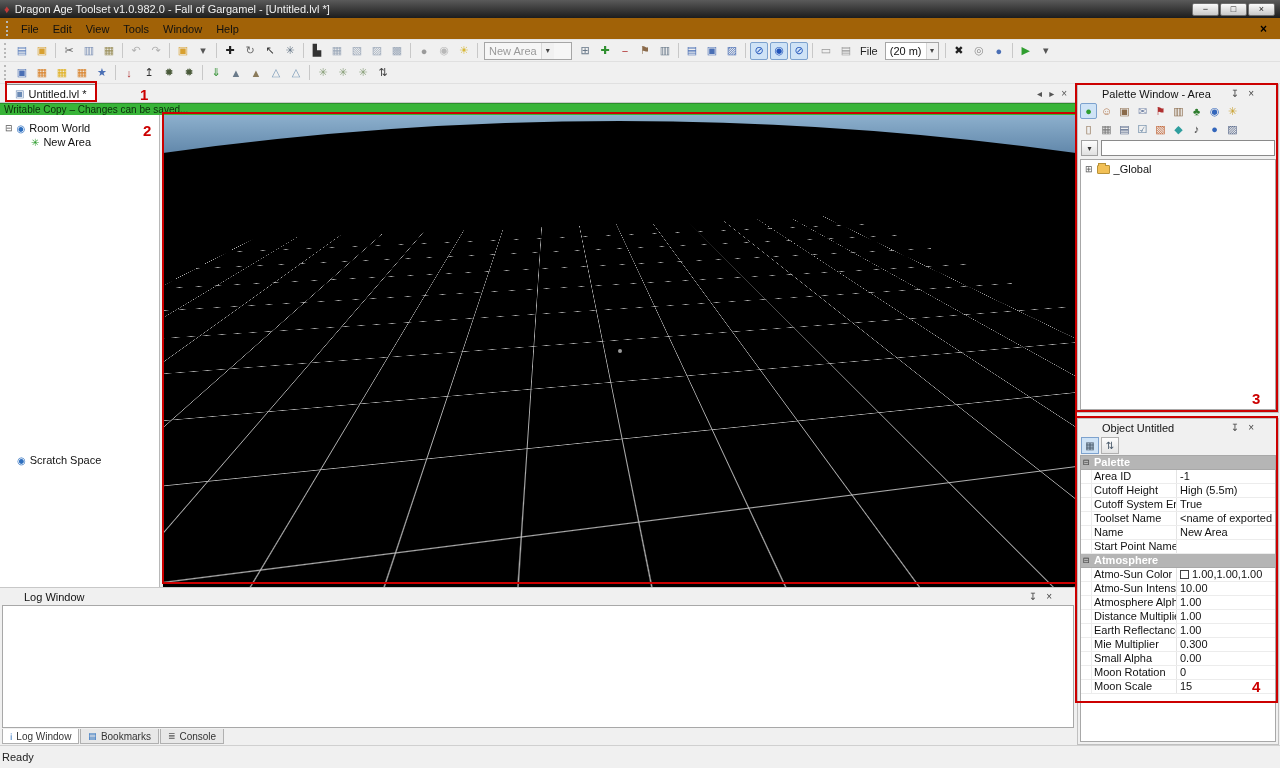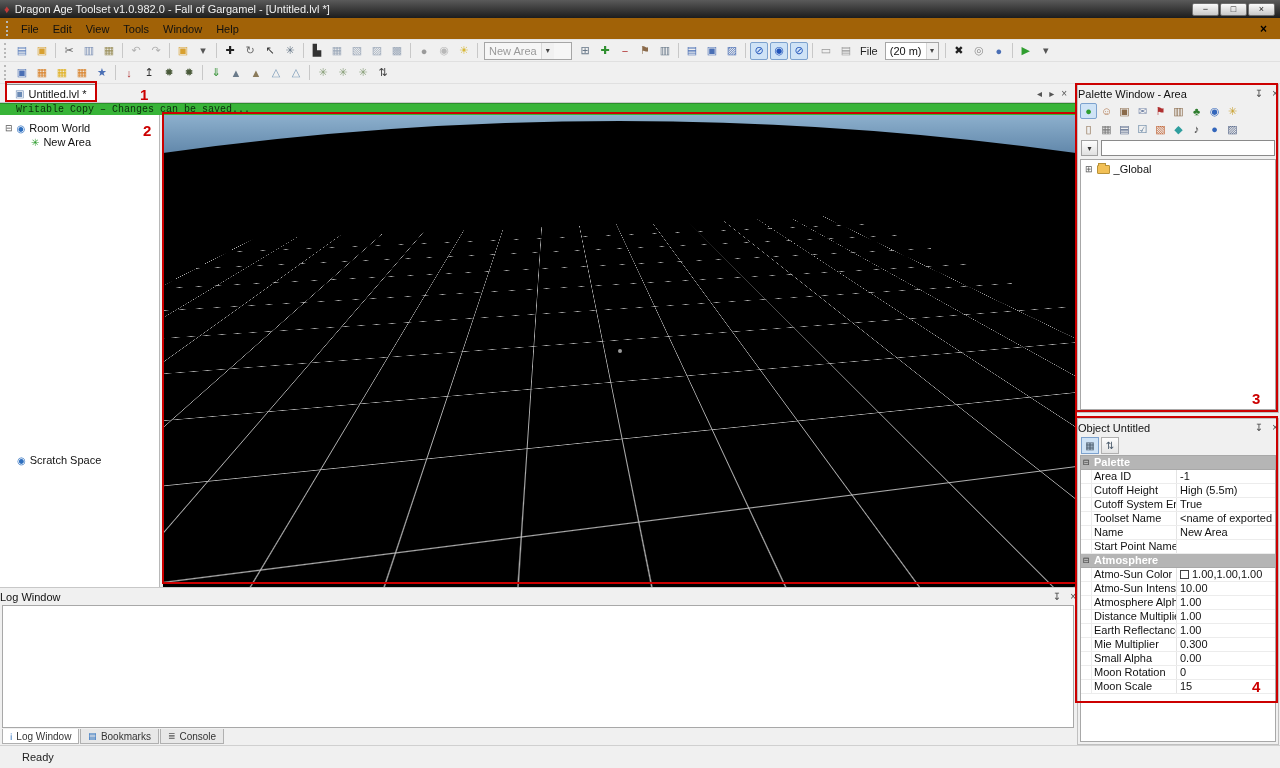--- a/index.html
+++ b/index.html
@@ -62,7 +62,7 @@
 
   
   .log-window { flex:1; display:flex; flex-direction:column; background:#f0f0f0; border-top:1px solid #c8c8c8; }
-  .panel-caption { height:17px; display:flex; align-items:center; padding:0 0; background:#f0f0f0; flex:none; }
+  .panel-caption { height:17px; display:flex; align-items:center; padding:0 24px; background:#f0f0f0; flex:none; }
   .caption-icons { margin-left:auto; display:flex; gap:9px; color:#444; font-size:10px; }
   .log-content { flex:1; margin:0 2px; background:#fff; border:1px solid #a8a8a8; }
   .bottom-tabs { height:17px; display:flex; align-items:flex-start; padding:1px 2px; gap:1px; flex:none; }

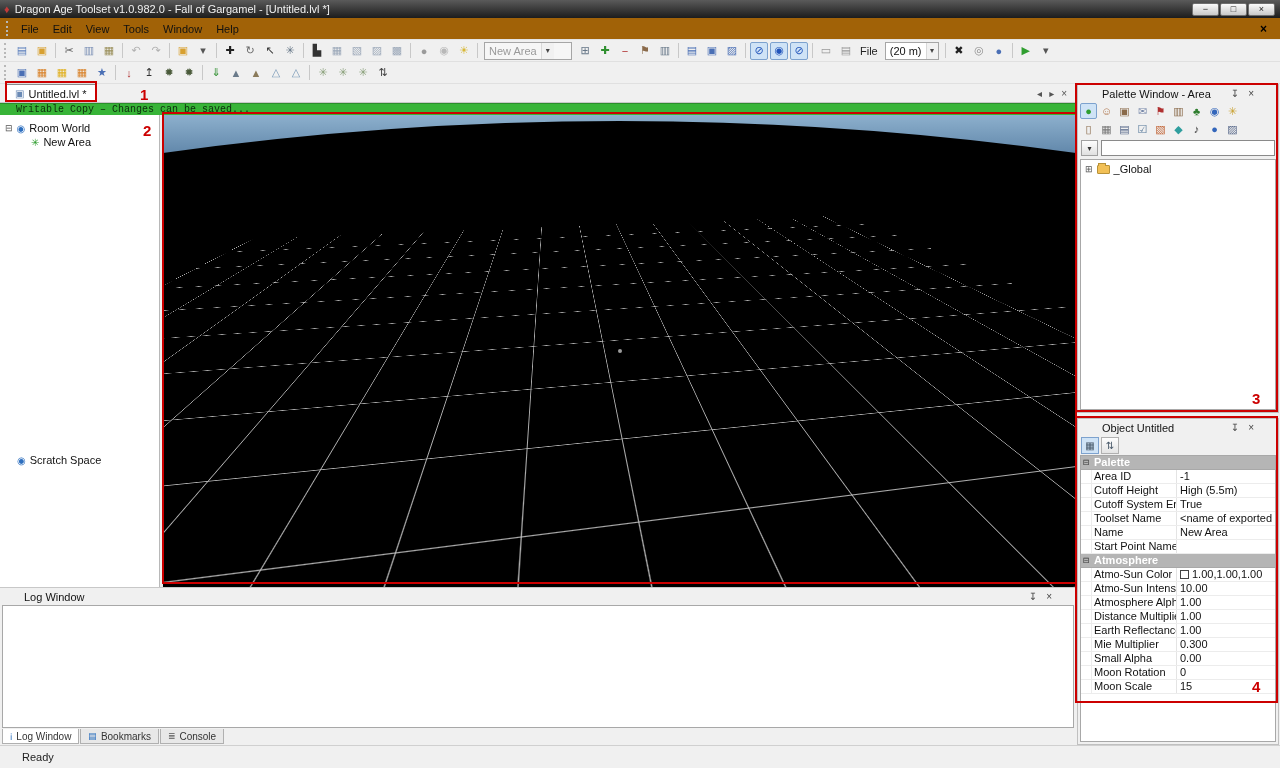--- a/index.html
+++ b/index.html
@@ -41,7 +41,7 @@
   .doc-tab .dicon { color:#6a8ab5; font-size:10px; }
   .tab-nav { margin-left:auto; display:flex; align-items:center; gap:7px; padding:0 9px 3px 0; color:#555; font-size:10px; }
 
-  .green-bar { height:12px; background:var(--green-bar,#38b438); font-size:10px; line-height:12px; padding-left:16px; color:#0c2c0c; border-top:1px solid #2a8f2a;font-family:Liberation Mono, monospace; }
+  .green-bar { height:12px; background:var(--green-bar,#38b438); font-size:10px; line-height:12px; padding-left:4px; color:#0c2c0c; border-top:1px solid #2a8f2a; }
 
   .content-row { height:472px; display:flex; background:#f0f0f0; }
   .tree-panel { width:160px; background:#fff; border-right:1px solid #b8b8b8; position:relative; }

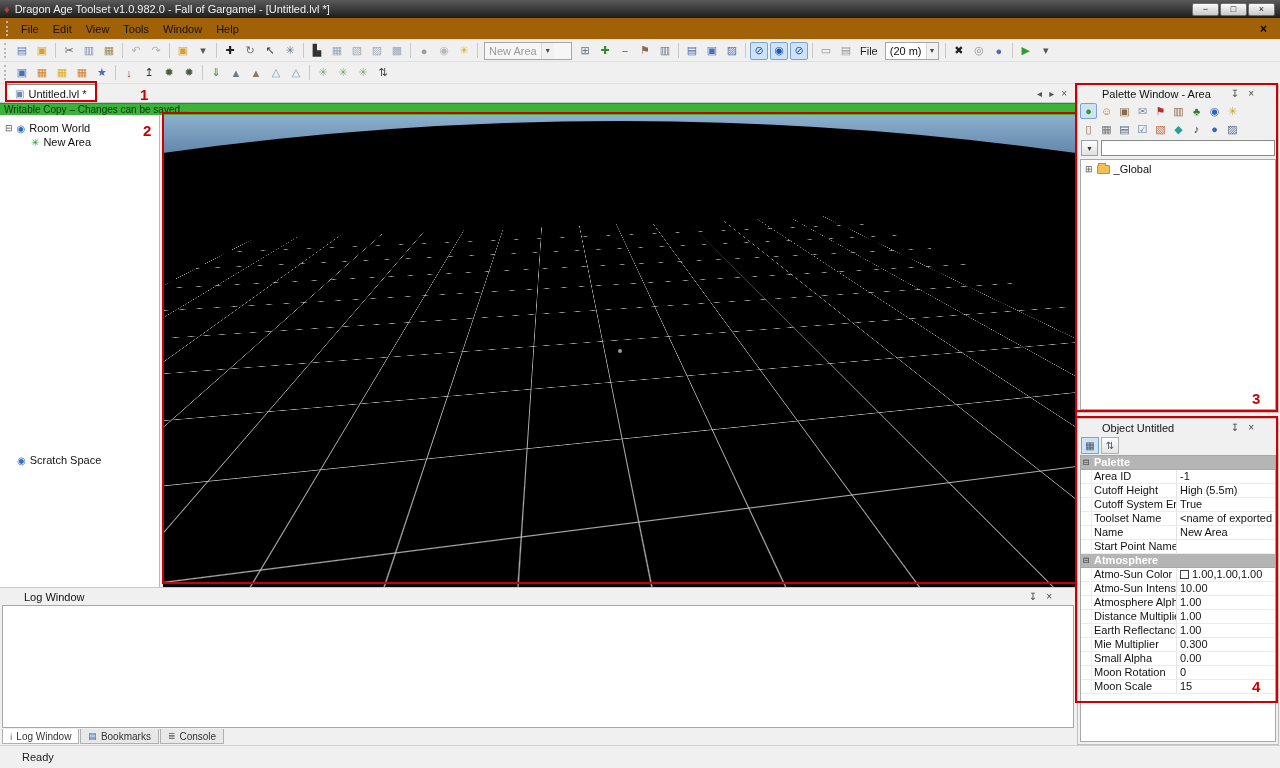--- a/index.html
+++ b/index.html
@@ -102,7 +102,7 @@
 
   
   .statusbar { height:23px; background:#f0f0f0; border-top:1px solid #d0d0d0; display:flex; align-items:center; font-size:10px; color:#222; }
-  .sb-ready { padding-left:22px; font-size:11px; }
+  .sb-ready { padding-left:2px; font-size:11px; }
   .sb-cells { margin-left:auto; display:flex; height:100%; align-items:center; }
   .sb-cell { border-left:1px solid #c6c6c6; padding:0 8px; height:100%; display:flex; align-items:center; white-space:nowrap; }
   .sb-cell.dim { color:#a2a2a2; }

